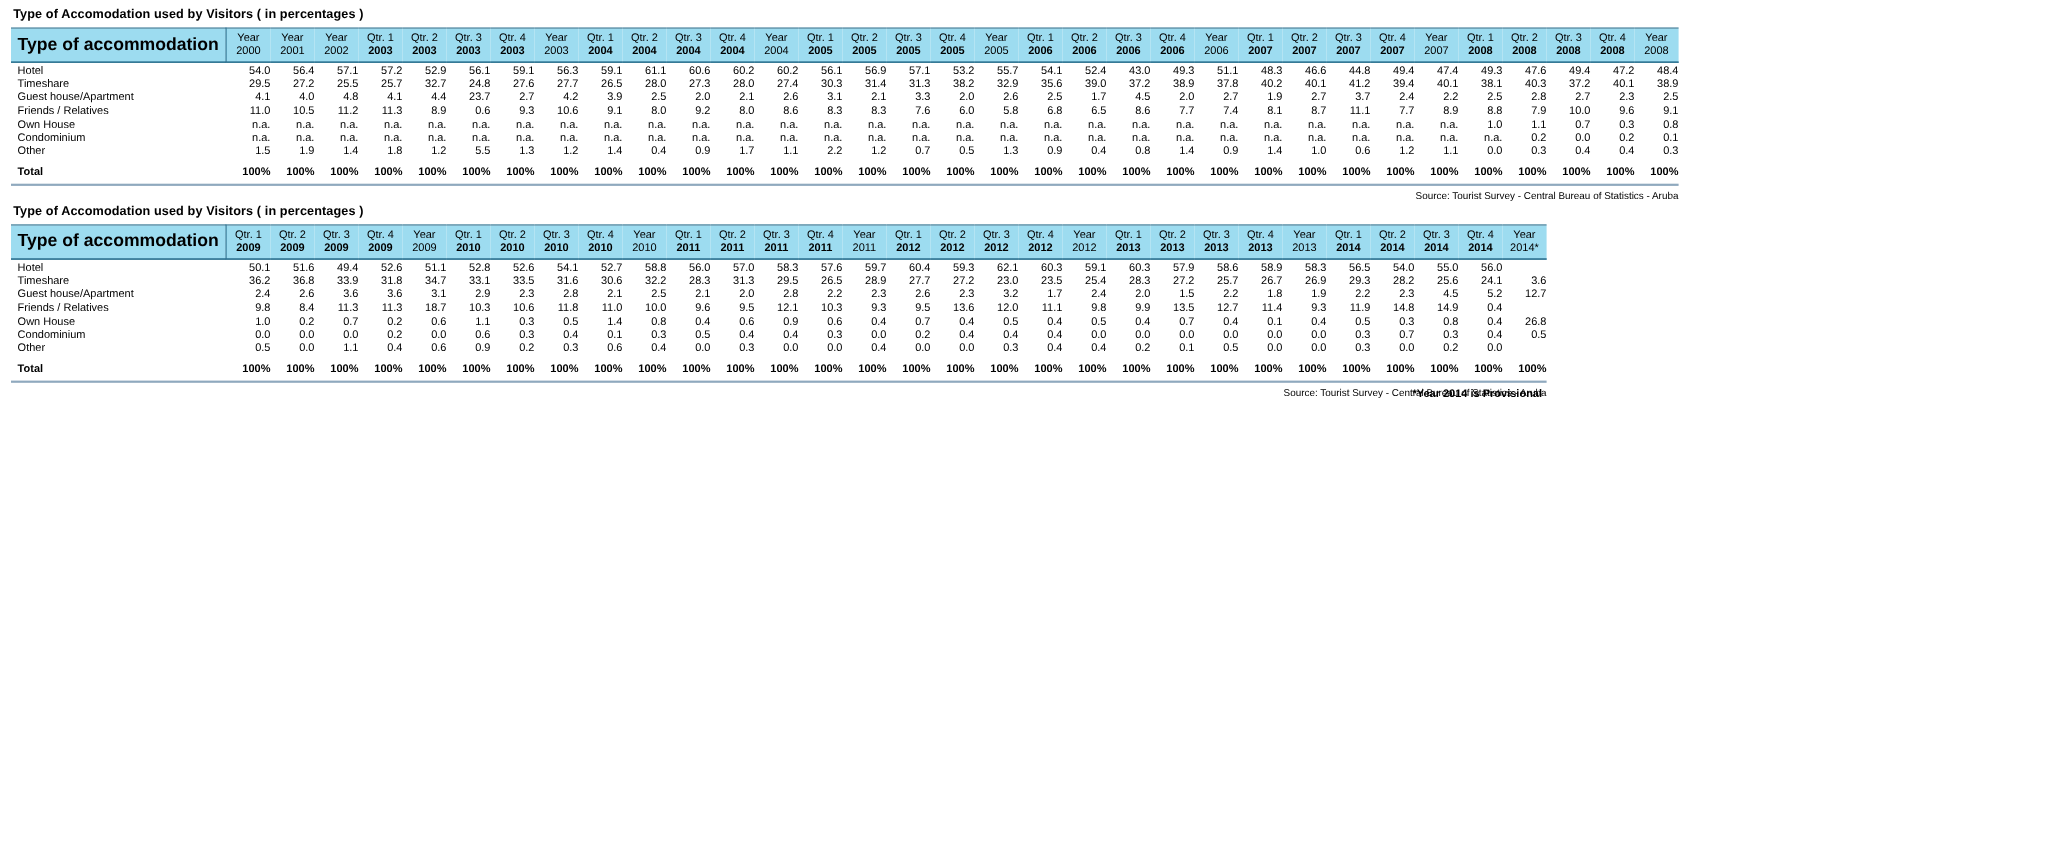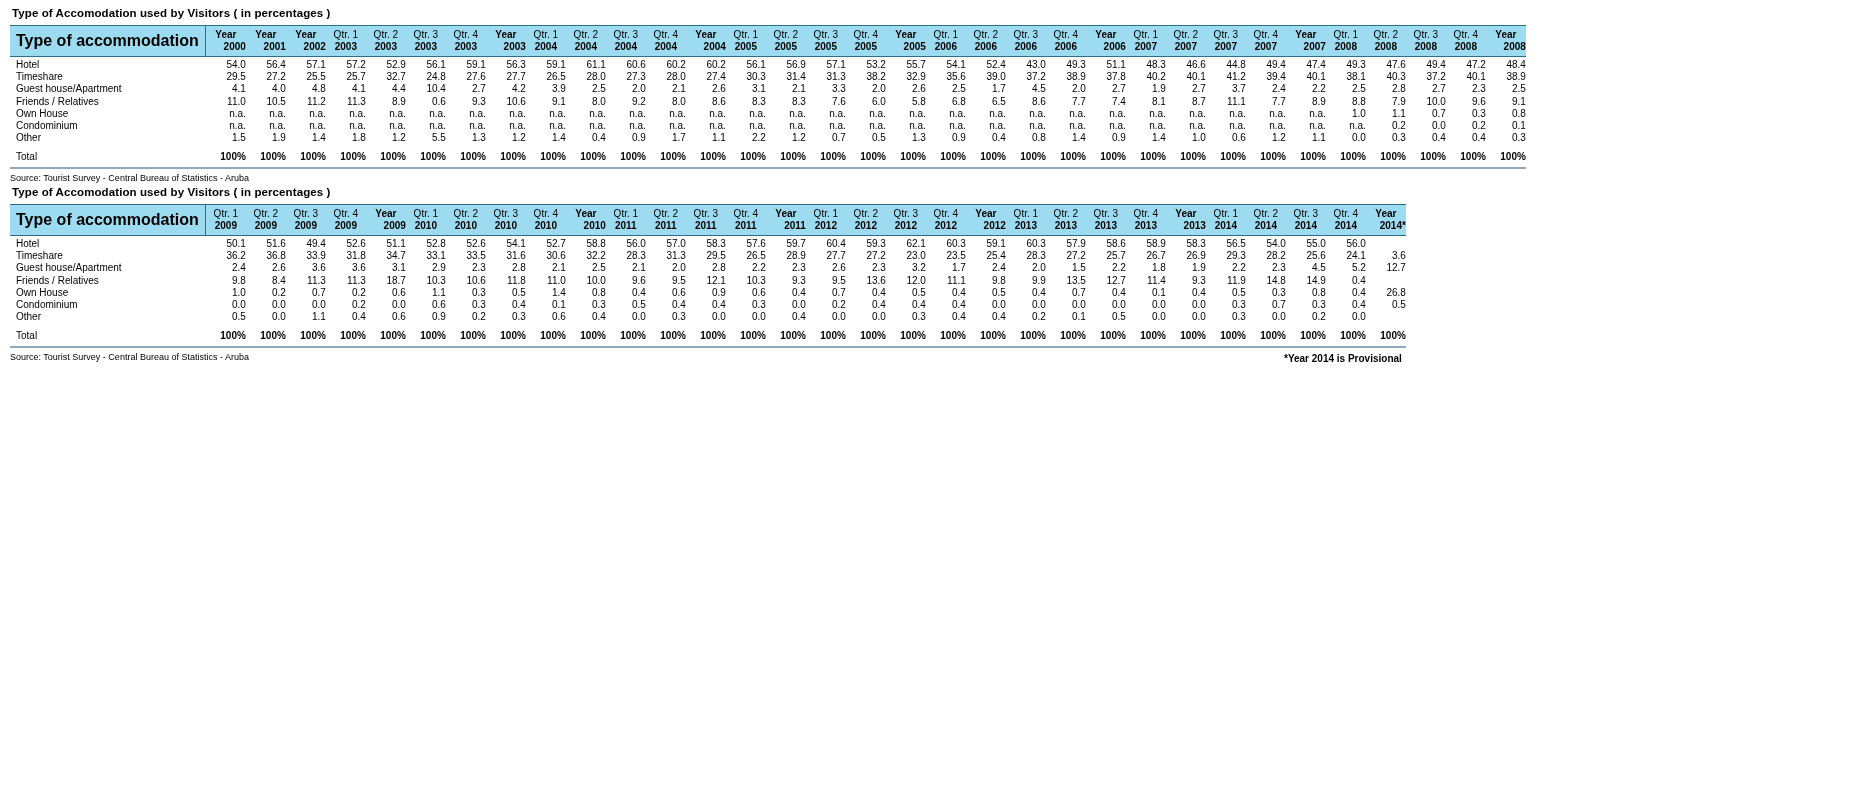--- a/index.html
+++ b/index.html
@@ -70,7 +70,7 @@
   }
   thead th .l1 { display: block; font-weight: normal; }
   thead th .l2 { display: block; font-weight: bold; }
-  thead th.yearcol .l1 { font-weight: bold; }
+  thead th.yearcol .l1 { font-weight: normal; }
   thead th.yearcol .l2 { font-weight: bold; text-align: right; }
 
   tbody td {

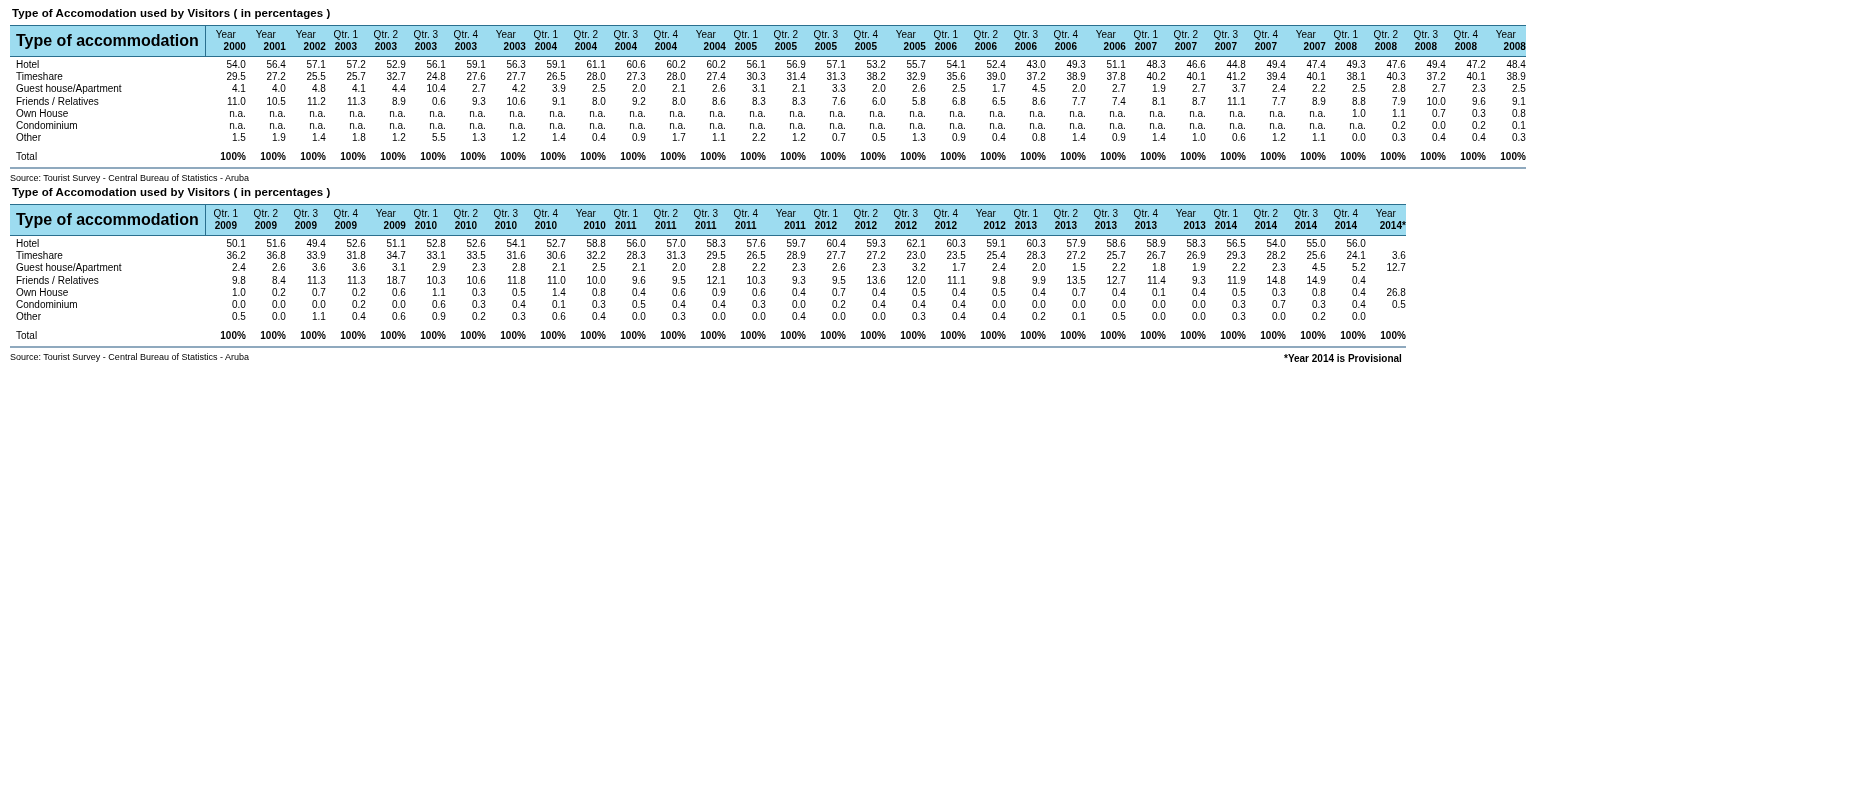--- a/index.html
+++ b/index.html
@@ -71,7 +71,7 @@
   thead th .l1 { display: block; font-weight: normal; }
   thead th .l2 { display: block; font-weight: bold; }
   thead th.yearcol .l1 { font-weight: normal; }
-  thead th.yearcol .l2 { font-weight: bold; text-align: right; }
+  thead th.yearcol .l2 { font-weight: normal; }
 
   tbody td {
     text-align: right;

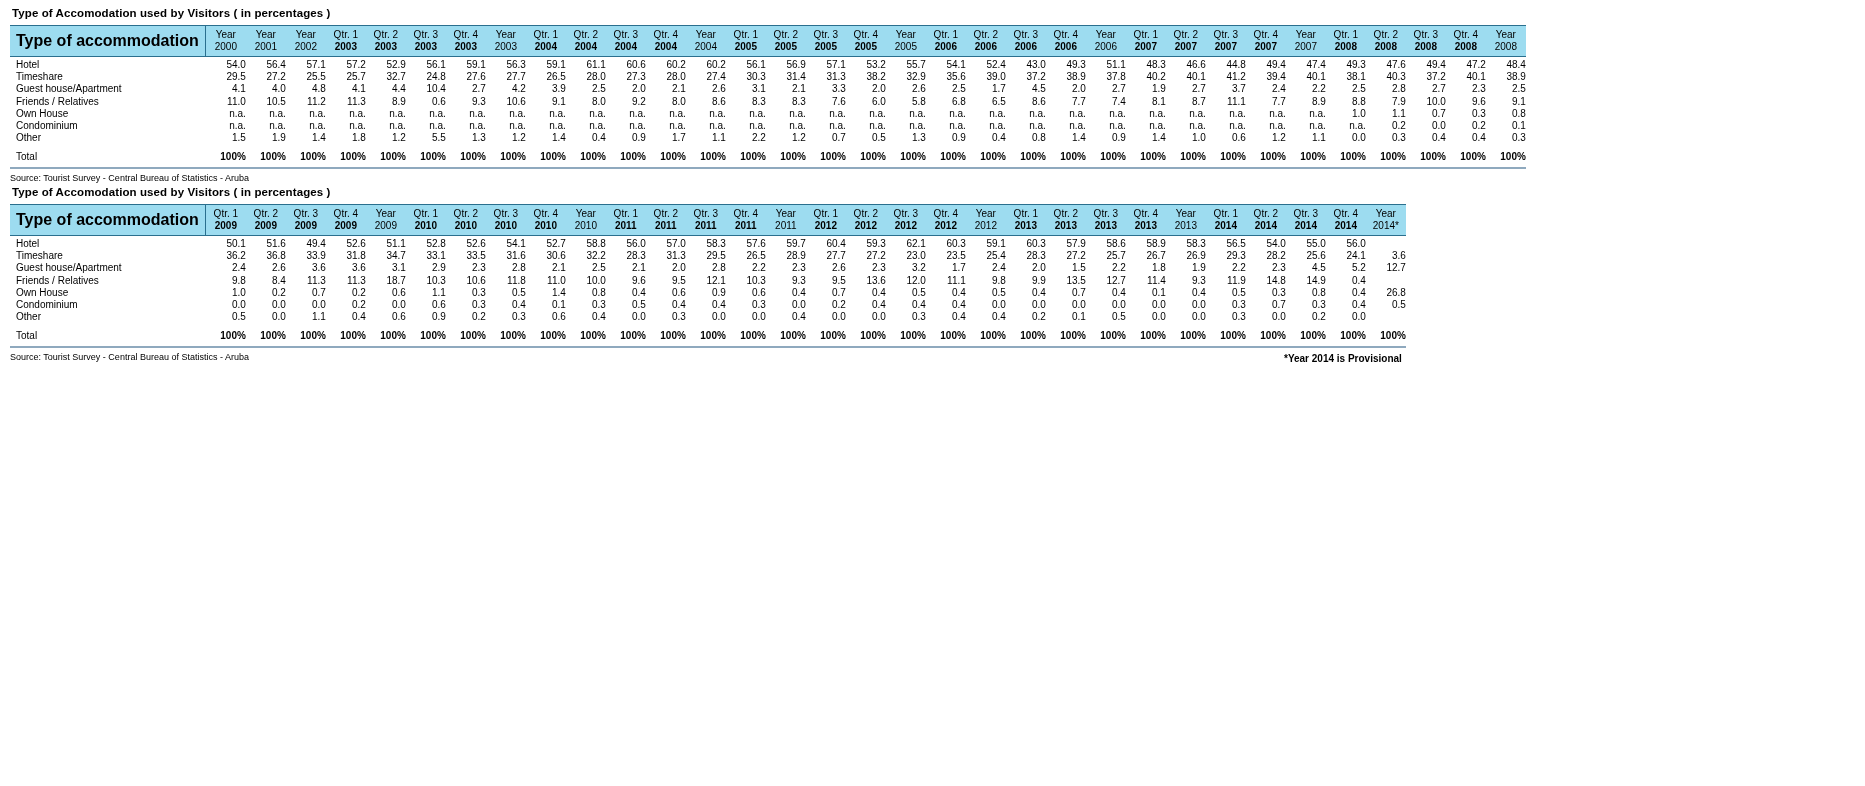--- a/index.html
+++ b/index.html
@@ -343,7 +343,7 @@
             <td>4.8</td>
             <td>4.1</td>
             <td>4.4</td>
-            <td>10.4</td>
+            <td>23.7</td>
             <td>2.7</td>
             <td>4.2</td>
             <td>3.9</td>

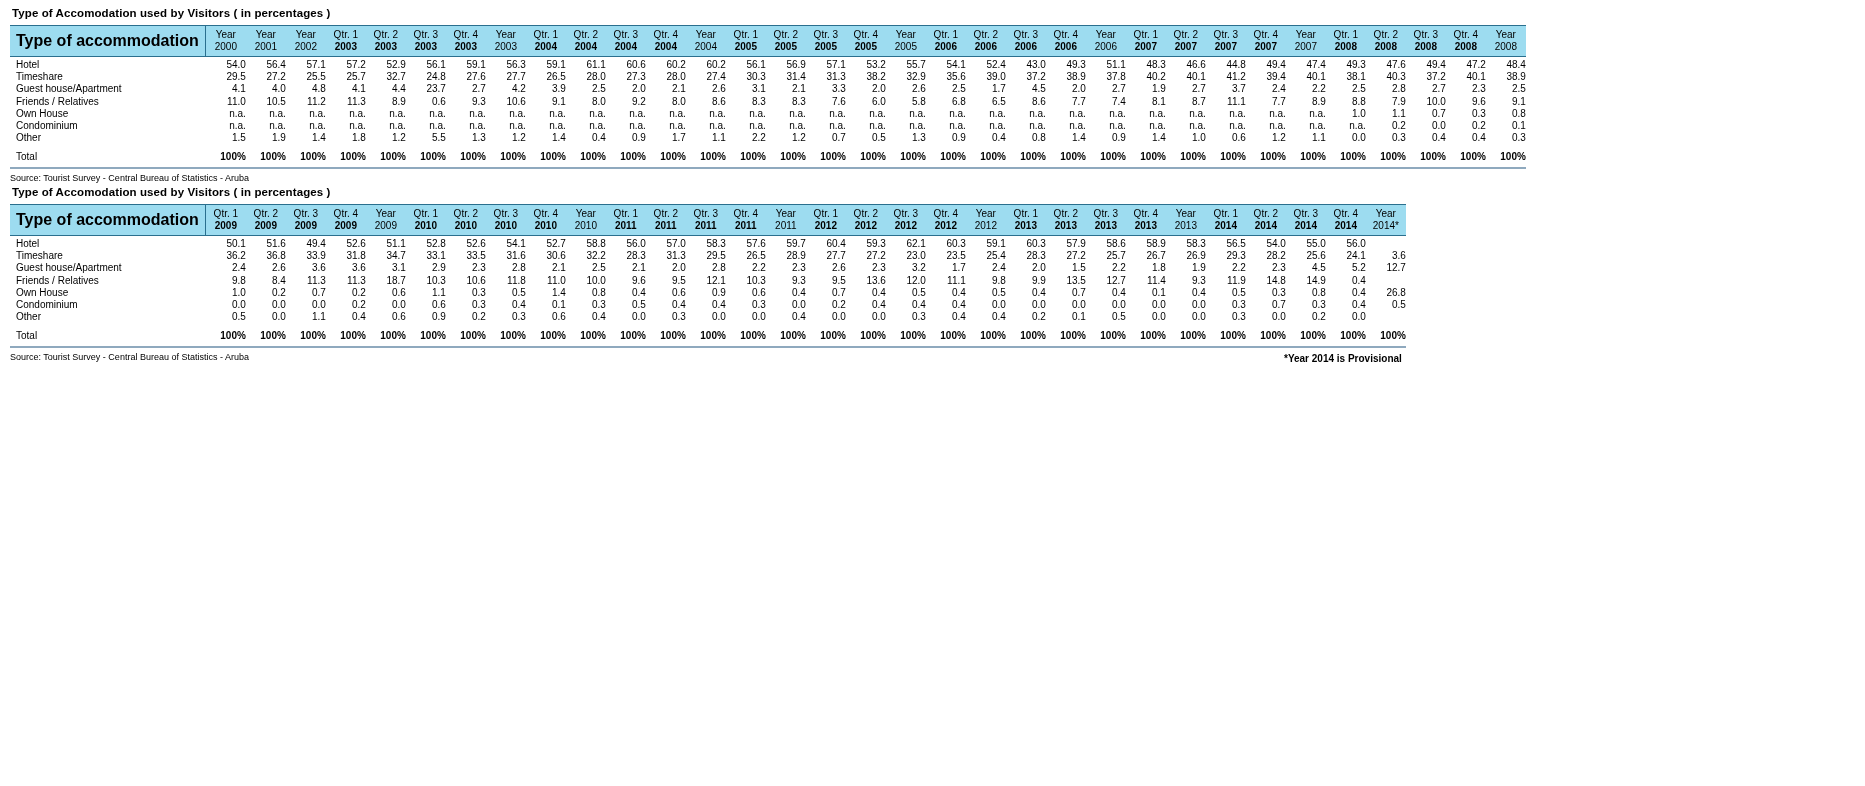--- a/index.html
+++ b/index.html
@@ -91,7 +91,7 @@
     padding-top: 7px;
     font-size: 10px;
   }
-  tbody tr.total td.rowlabel { font-weight: normal; }
+  tbody tr.total td.rowlabel { font-weight: bold; }
 
   .tbl-foot {
     position: relative;

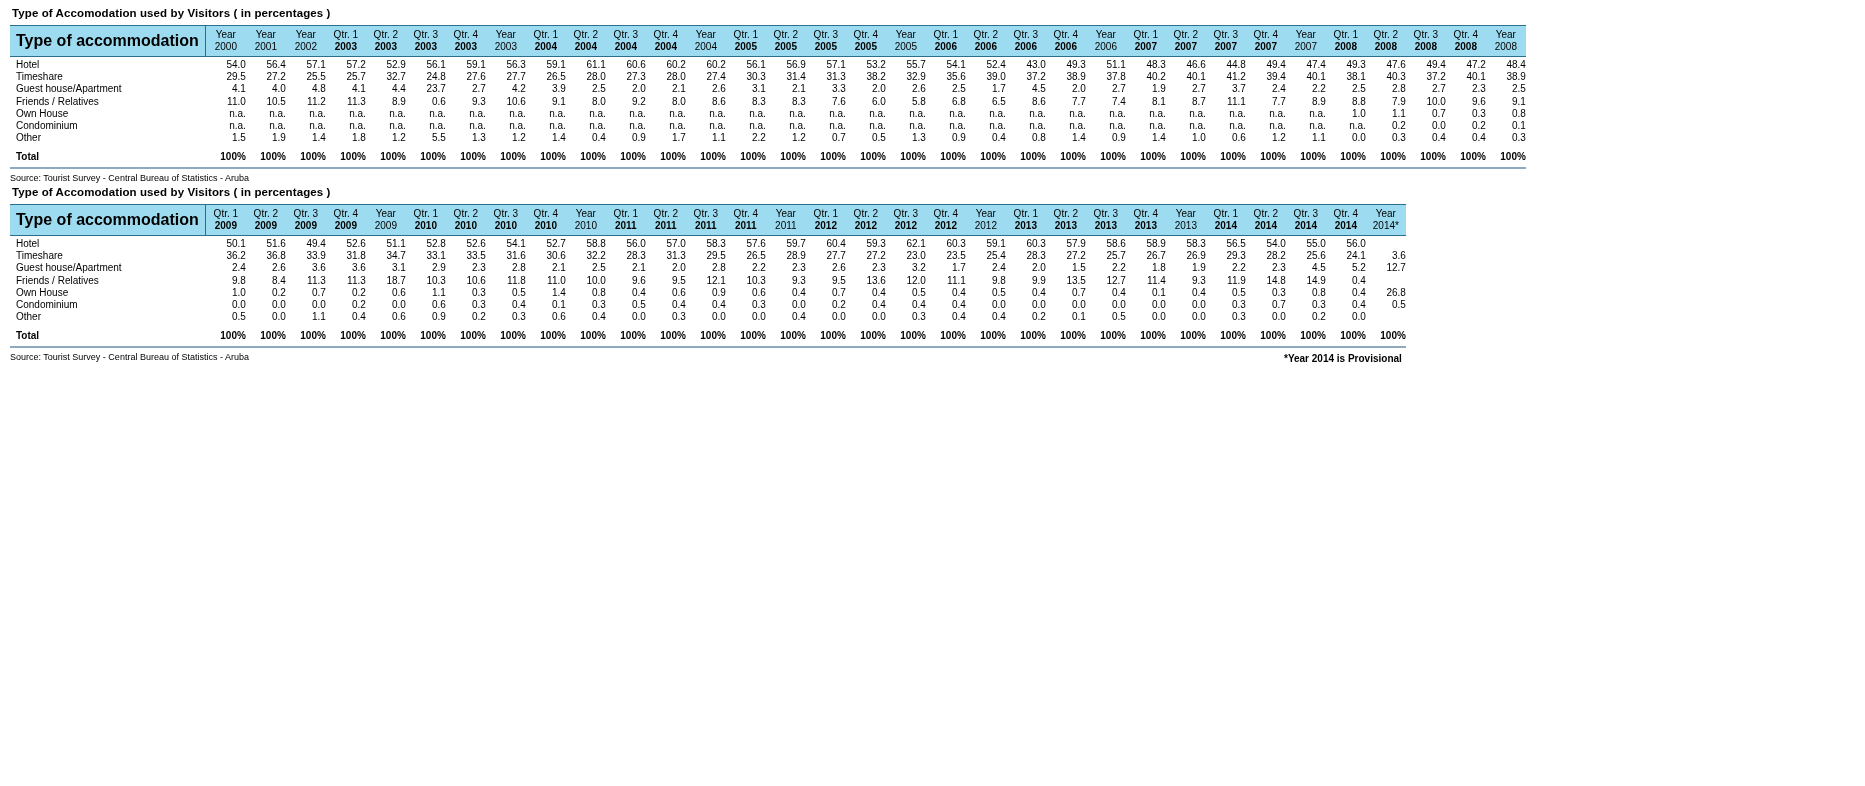--- a/index.html
+++ b/index.html
@@ -107,6 +107,7 @@
     font-size: 9px;
     color: #000000;
     margin-top: 4px;
+    text-align: right;
   }
   .note {
     position: absolute;

